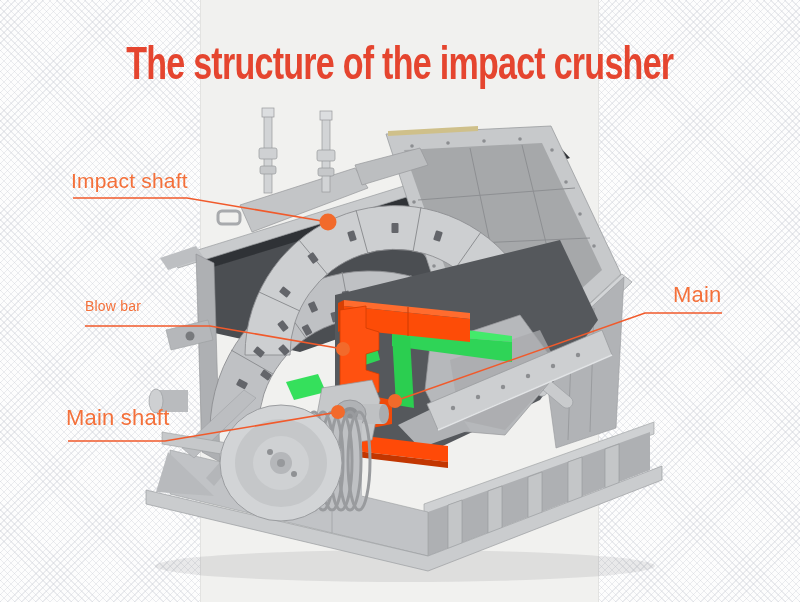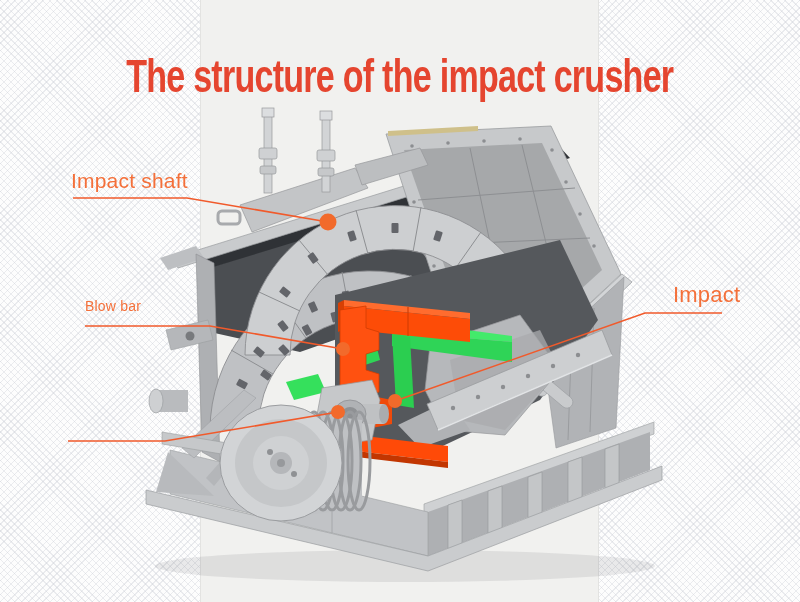--- a/index.html
+++ b/index.html
@@ -17,7 +17,7 @@
   }
   .title{
     position:absolute;top:40px;left:0;width:800px;text-align:center;
-    color:#e5452f;font-weight:bold;font-size:46px;line-height:1;white-space:nowrap;margin-top:13px;
+    color:#e5452f;font-weight:bold;font-size:46px;line-height:1;white-space:nowrap;
   }
   .title span{display:inline-block;transform:scaleX(.74);transform-origin:center;letter-spacing:-1px;}
   .callout{

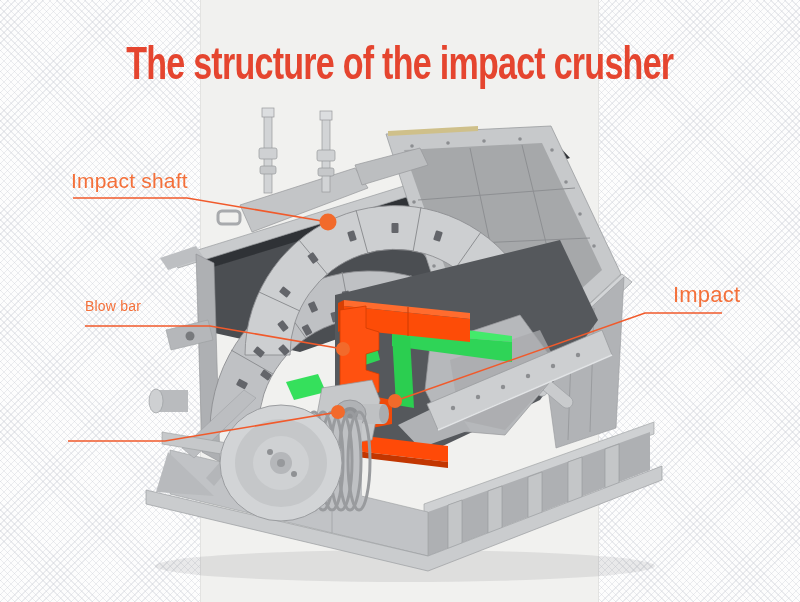--- a/index.html
+++ b/index.html
@@ -260,7 +260,7 @@
 
   <div class="callout" id="lbl-impact">Impact shaft</div>
   <div class="callout" id="lbl-blow">Blow bar</div>
-  <div class="callout" id="lbl-rotor">Impact</div>
+  <div class="callout" id="lbl-rotor">Main</div>
 </div>
 
 </body></html>

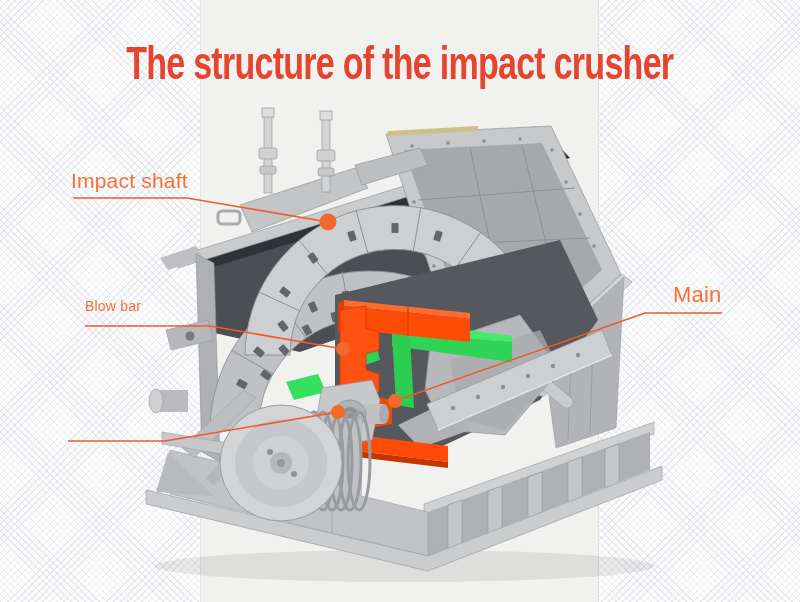--- a/index.html
+++ b/index.html
@@ -260,6 +260,7 @@
 
   <div class="callout" id="lbl-impact">Impact shaft</div>
   <div class="callout" id="lbl-blow">Blow bar</div>
+  <div class="callout" id="lbl-main">Main shaft</div>
   <div class="callout" id="lbl-rotor">Main</div>
 </div>
 

